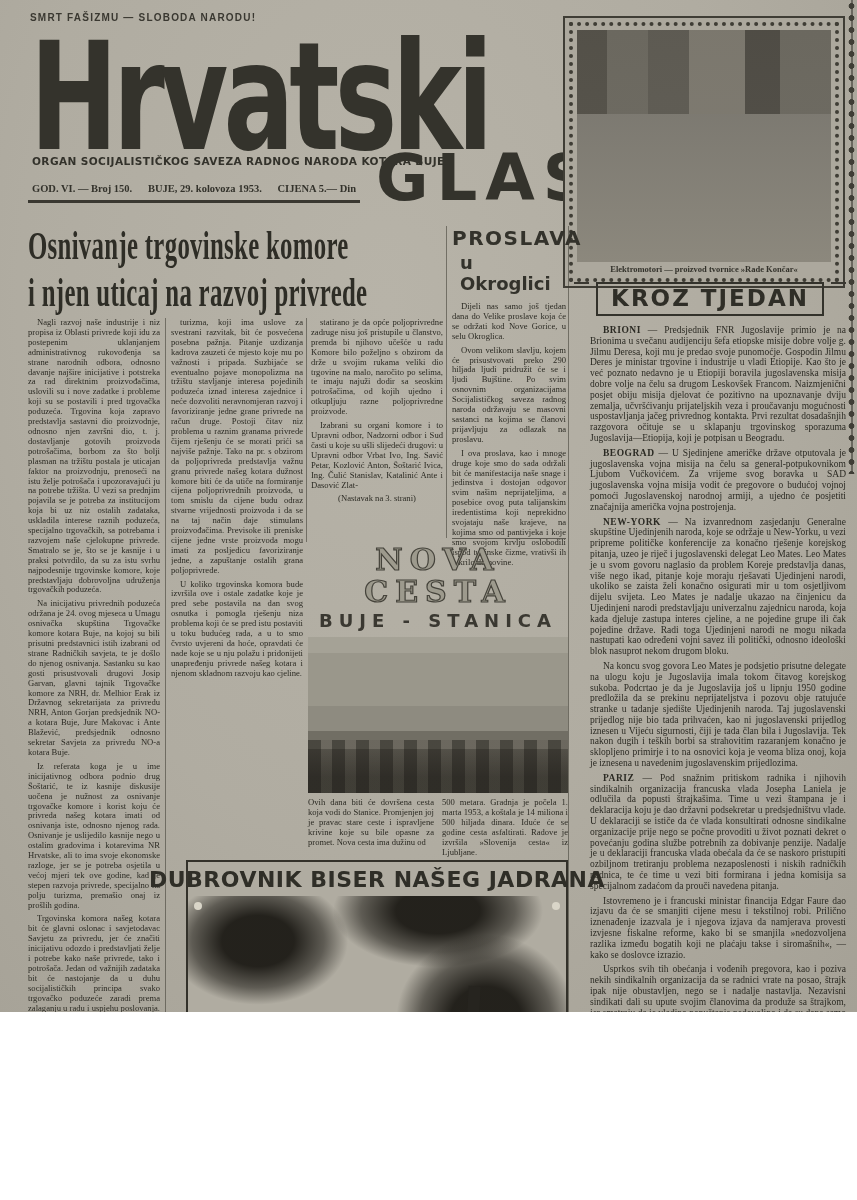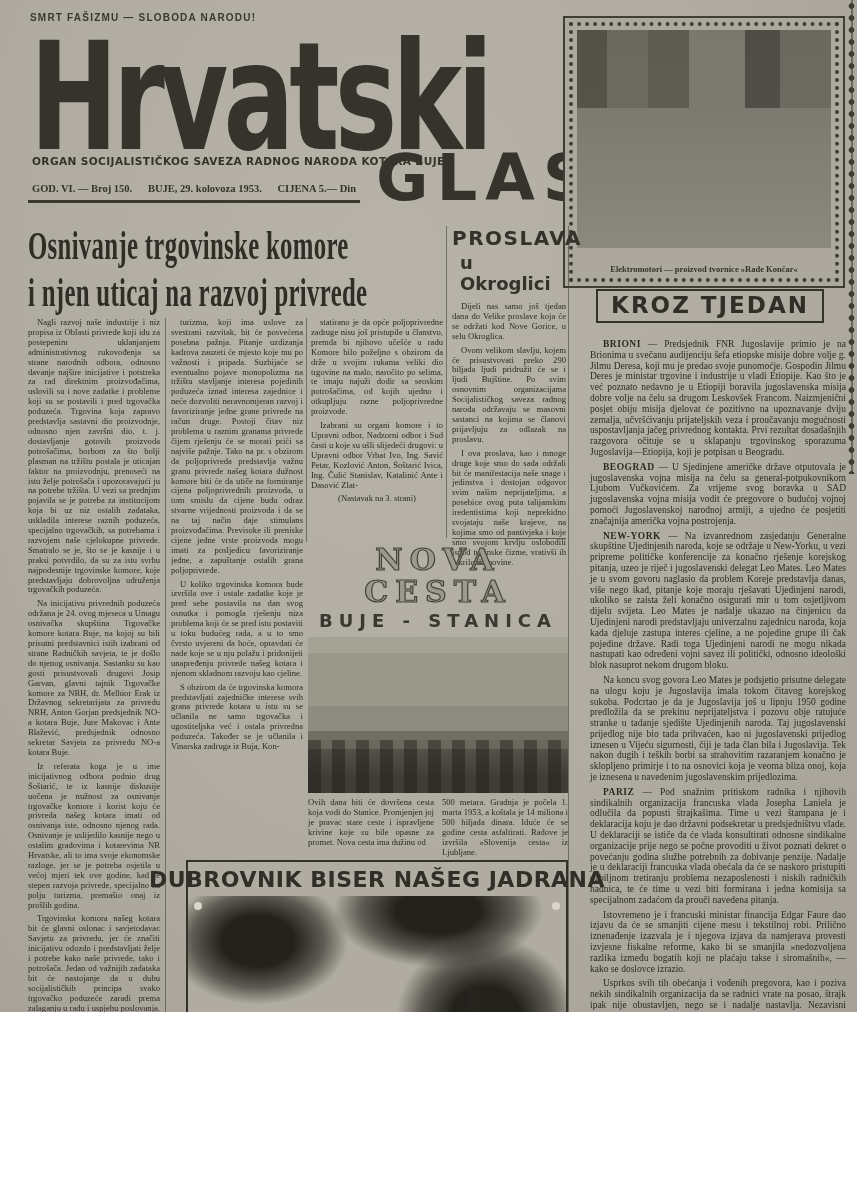--- a/index.html
+++ b/index.html
@@ -25,7 +25,7 @@
   .motors-grid{position:absolute;bottom:0;left:0;right:0;height:68%;
     background-image:radial-gradient(circle at 50% 52%, #b1ad a1 0, #b1ada1 9%, #6b685f 15% 22%, #a4a094 27% 33%, #5c5951 39% 46%, #918d82 51% 57%, #46443d 63% 69%, transparent 72%);
     background-size:62px 54px;}
-  .photo-caption{padding-top:16px;font-size:8.5px;font-weight:bold;text-align:center;color:#33322b;}
+  .photo-caption{padding-top:2px;font-size:8.5px;font-weight:bold;text-align:center;color:#33322b;}
 
   
   .edge-chain{right:1px;top:0;width:9px;height:474px;

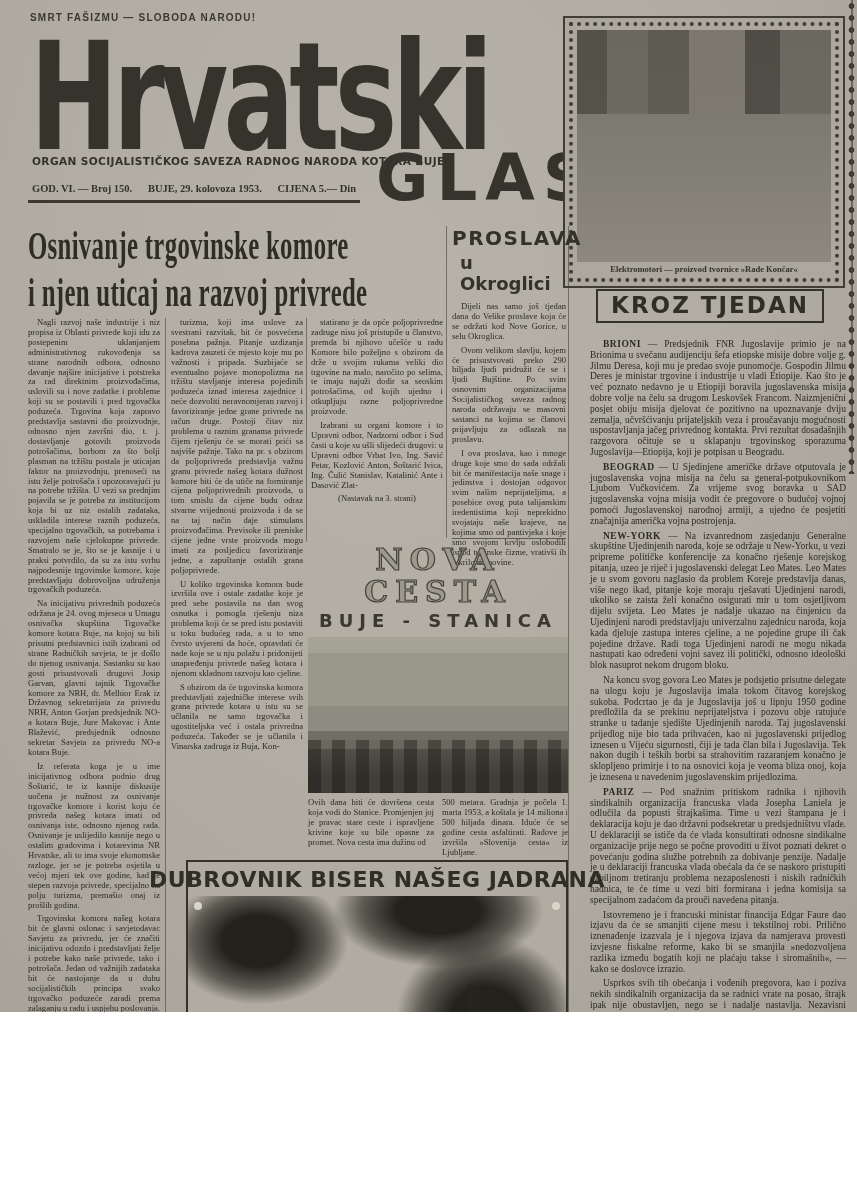--- a/index.html
+++ b/index.html
@@ -80,7 +80,7 @@
 
   
   .kroz{left:574px;top:282px;width:272px;}
-  .kt-header{display:flex;align-items:center;gap:7px;flex-direction:column;}
+  .kt-header{display:flex;gap:7px;}
   .kt-hline{flex:1;height:2px;background:#3a3831;}
   .kt-box{border:2.5px solid #33322b;padding:1px 13px 3px 13px;font-family:"DejaVu Sans",sans-serif;font-weight:bold;font-size:23px;letter-spacing:2px;color:#2f2e27;white-space:nowrap;}
   .kt-body{margin-top:9px;font-size:9.5px;line-height:10.8px;text-align:justify;}

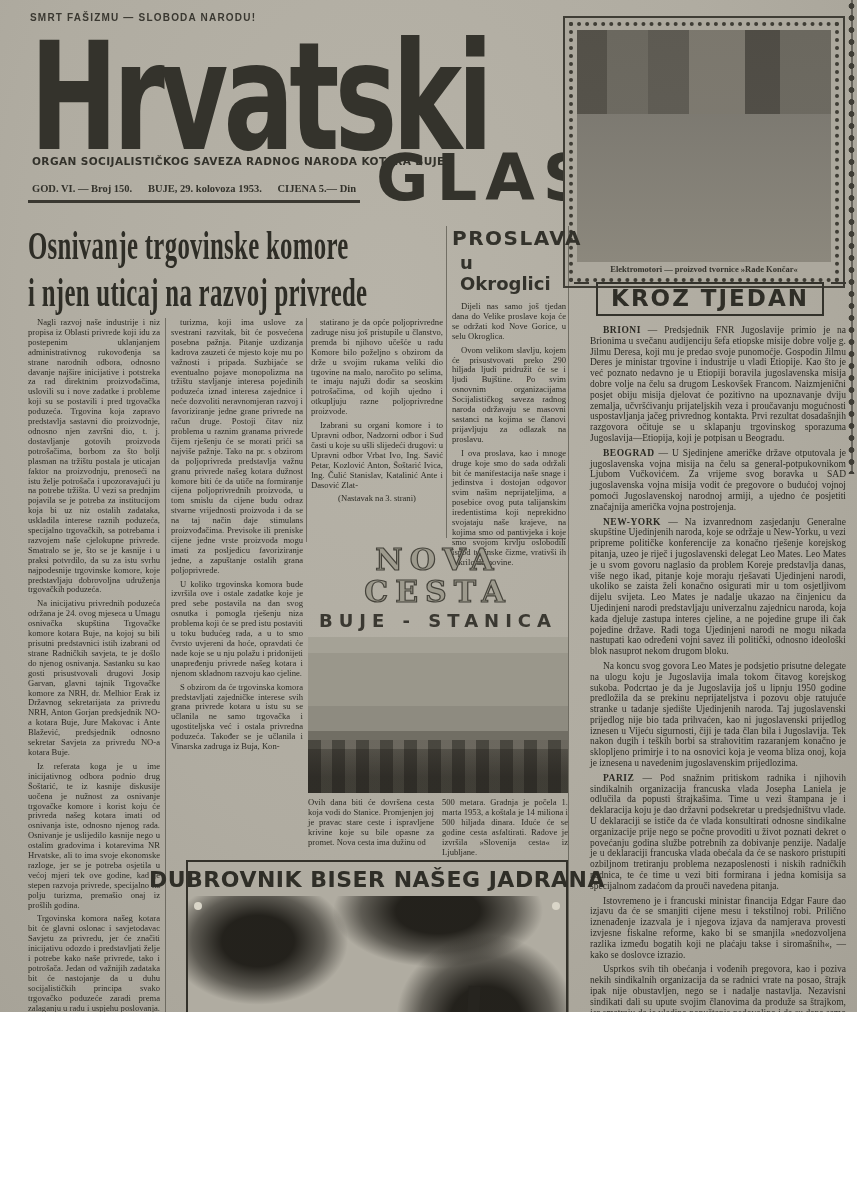--- a/index.html
+++ b/index.html
@@ -138,7 +138,6 @@
   <div class="abs bodycol col2">
     <p>turizma, koji ima uslove za svestrani razvitak, bit će posvećena posebna pažnja. Pitanje uzdizanja kadrova zauzeti će mjesto koje mu po važnosti i pripada. Suzbijaće se eventualno pojave monopolizma na tržištu stavljanje interesa pojedinih poduzeća iznad interesa zajednice i neće dozvoliti neravnomjeran razvoj i favoriziranje jedne grane privrede na račun druge. Postoji čitav niz problema u raznim granama privrede čijem rješenju će se morati prići sa najviše pažnje. Tako na pr. s obzirom da poljoprivreda predstavlja važnu granu privrede našeg kotara dužnost komore biti će da utiče na formiranje cijena poljoprivrednih proizvoda, u tom smislu da cijene budu odraz stvarne vrijednosti proizvoda i da se na taj način daje stimulans proizvođačima. Previsoke ili preniske cijene jedne vrste proizvoda mogu imati za posljedicu favoriziranje jedne, a zapuštanje ostalih grana poljoprivrede.</p>
     <p>U koliko trgovinska komora bude izvršila ove i ostale zadatke koje je pred sebe postavila na dan svog osnutka i pomogla rješenju niza problema koji će se pred istu postaviti u toku budućeg rada, a u to smo čvrsto uvjereni da hoće, opravdati će nade koje se u nju polažu i pridonijeti unapređenju privrede našeg kotara i njenom skladnom razvoju kao cjeline.</p>
-    <p>S obzirom da će trgovinska komora predstavljati zajedničke interese svih grana privrede kotara u istu su se učlanila ne samo trgovačka i ugostiteljska već i ostala privredna poduzeća. Također se je učlanila i Vinarska zadruga iz Buja, Kon-</p>
   </div>
   <div class="abs vrule" style="left:306px;top:318px;height:224px;"></div>
   <div class="abs bodycol col3">

